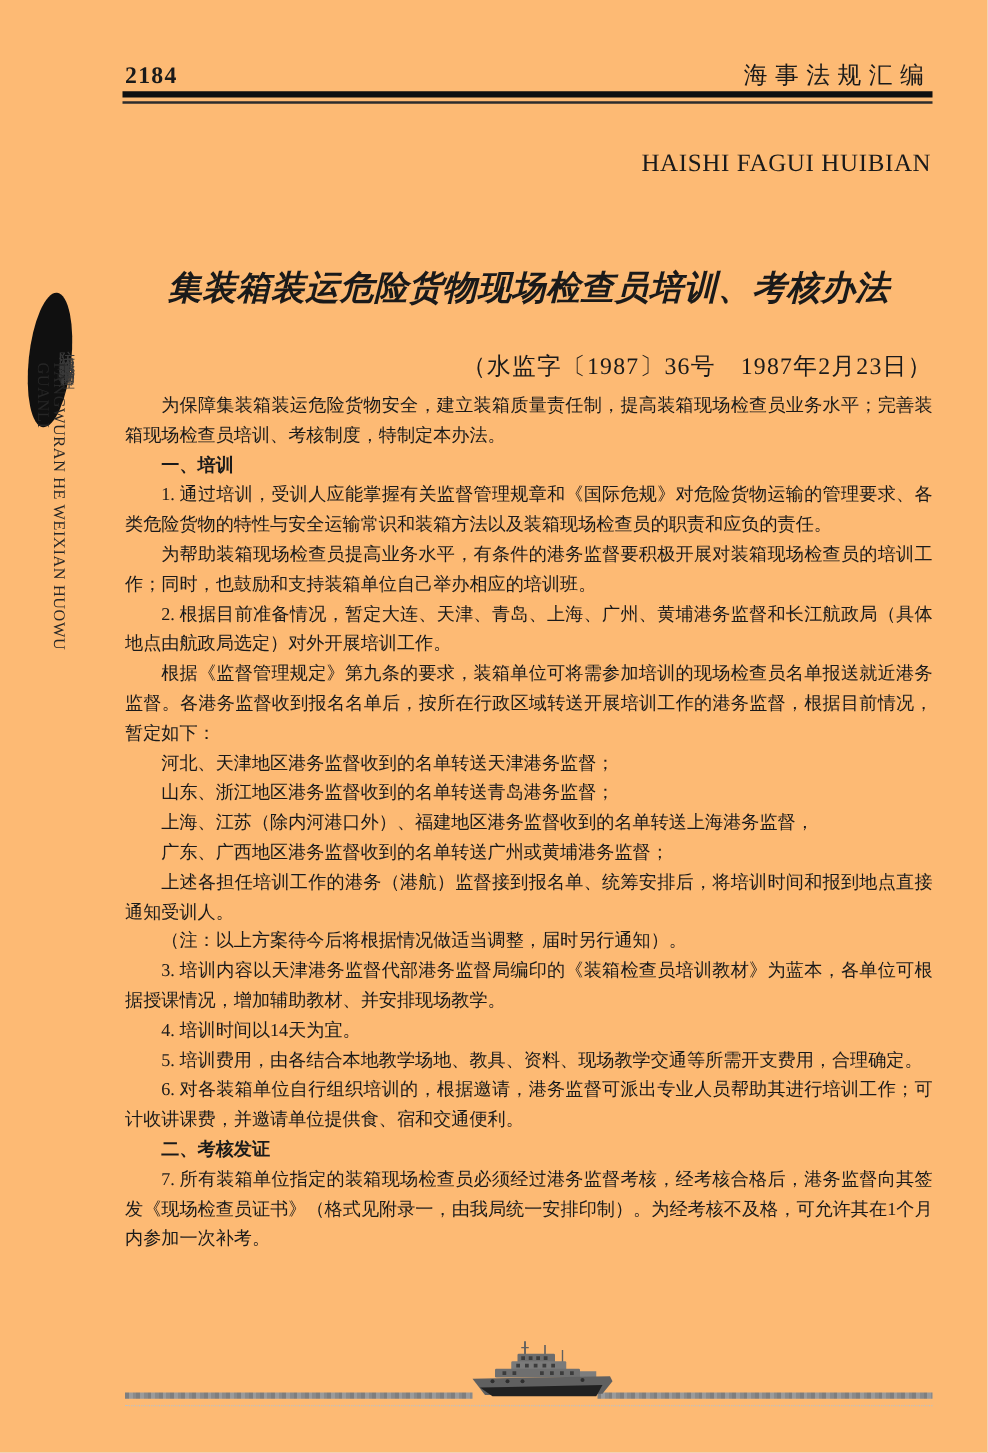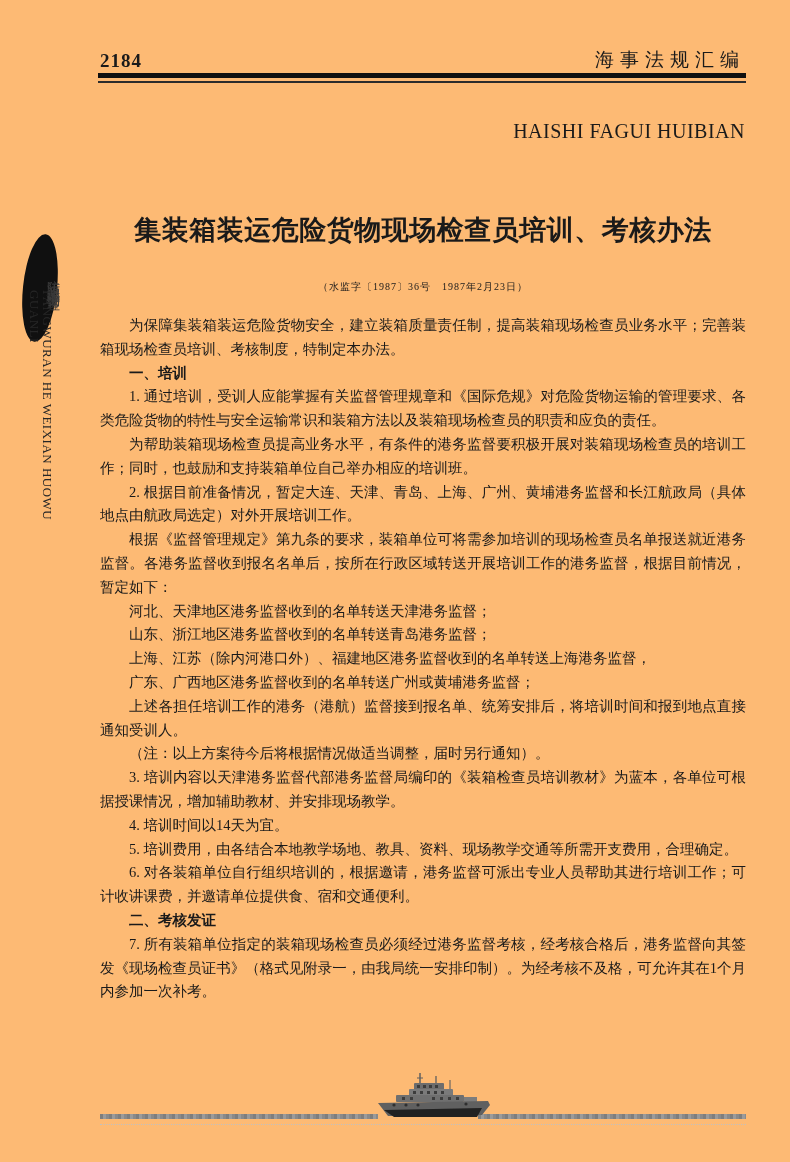--- a/index.html
+++ b/index.html
@@ -59,7 +59,7 @@
     position:absolute;left:100px;width:646px;top:212px;
     text-align:center;
     font-family:"Liberation Sans","DejaVu Sans",sans-serif;
-    font-size:27px;font-weight:700;letter-spacing:0.5px;
+    font-size:27px;font-weight:700;letter-spacing:0.5px;font-style:italic;
   }
   .doc-number{
     position:absolute;left:100px;width:646px;top:280px;

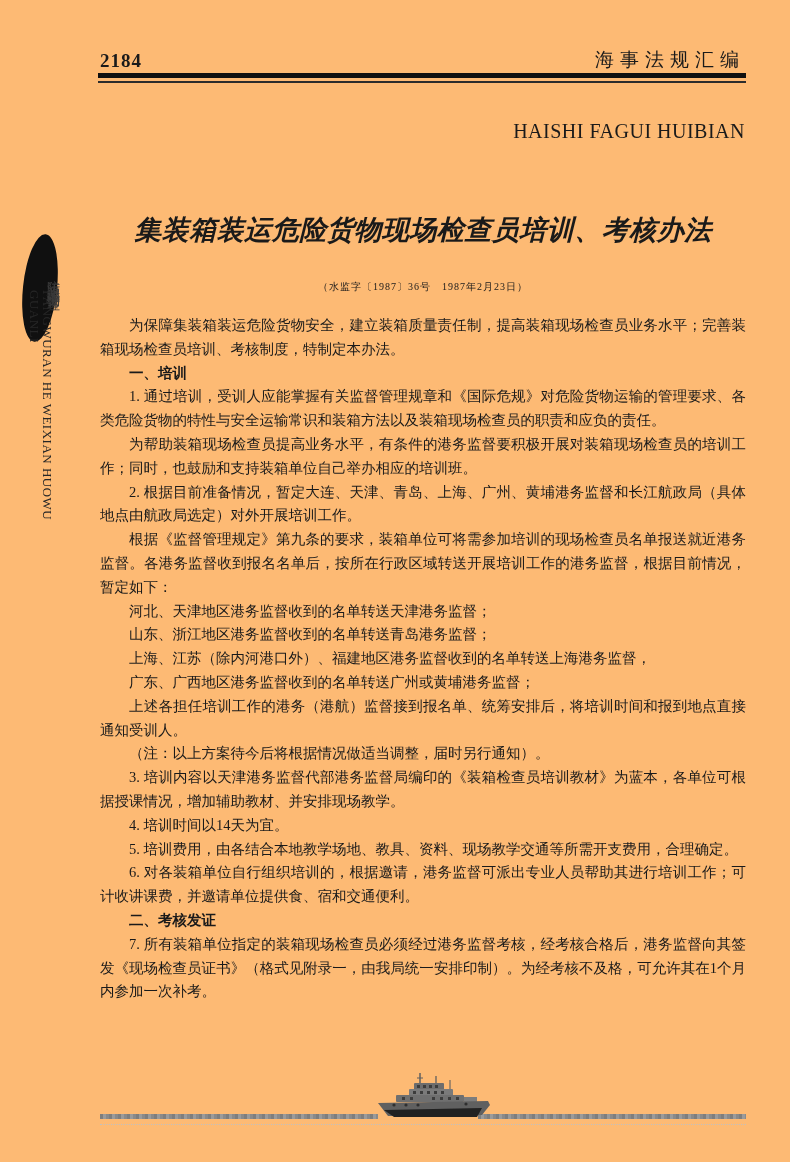--- a/index.html
+++ b/index.html
@@ -63,7 +63,7 @@
   }
   .doc-number{
     position:absolute;left:100px;width:646px;top:280px;
-    text-align:center;font-size:10px;letter-spacing:1px;
+    text-align:right;font-size:19px;letter-spacing:1px;
   }
 
   

